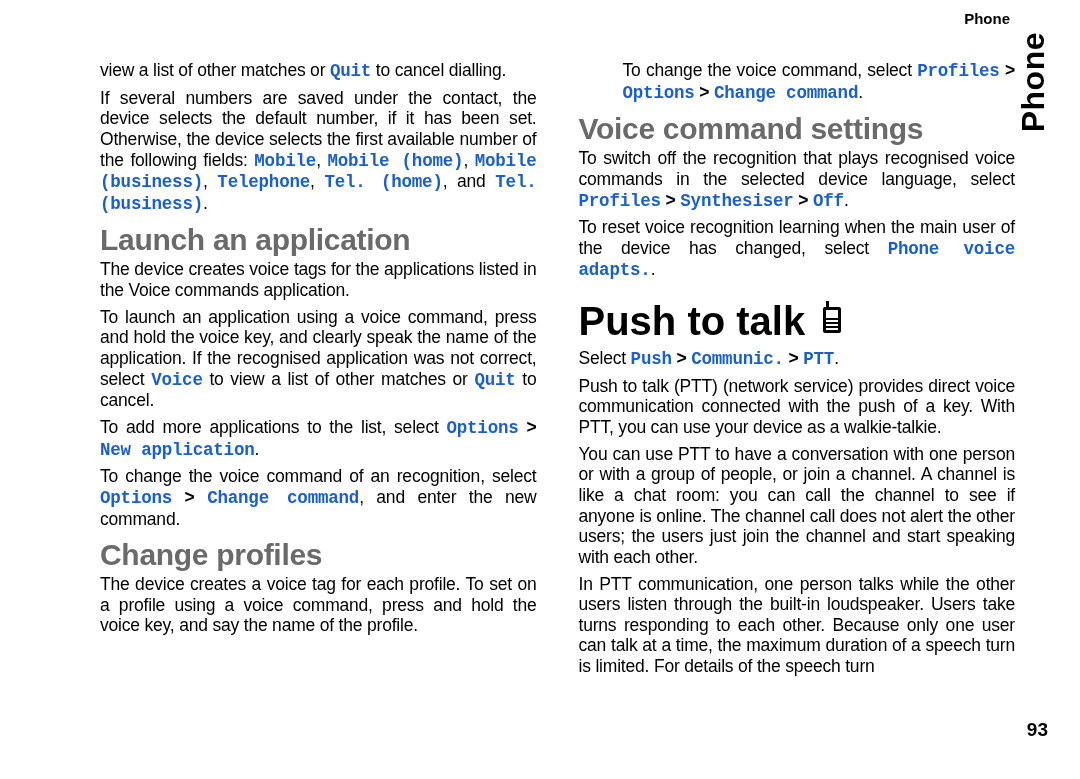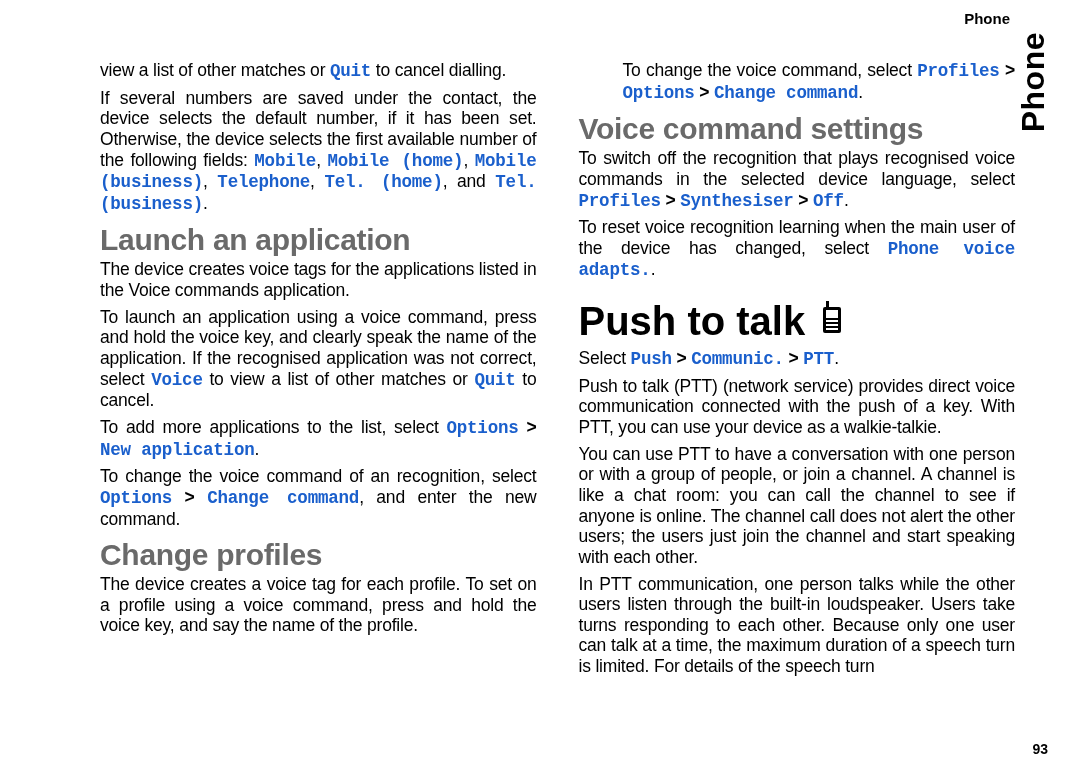--- a/index.html
+++ b/index.html
@@ -74,9 +74,9 @@
   .page-num {
     position: absolute;
     right: 32px;
-    bottom: 22px;
+    bottom: 38px;
     font-weight: bold;
-    font-size: 14px;
+    font-size: 19px;
   }
 </style>
 </head>

